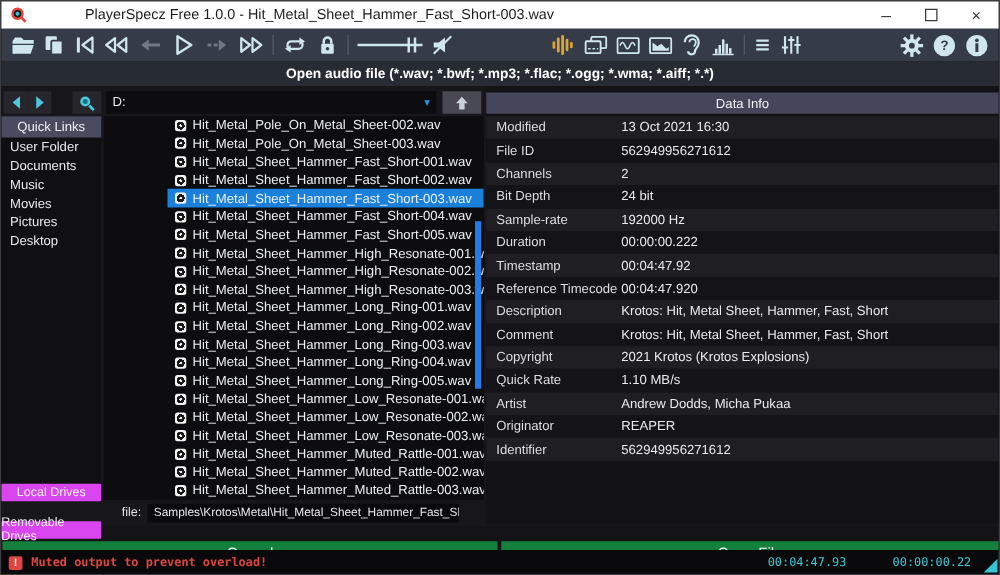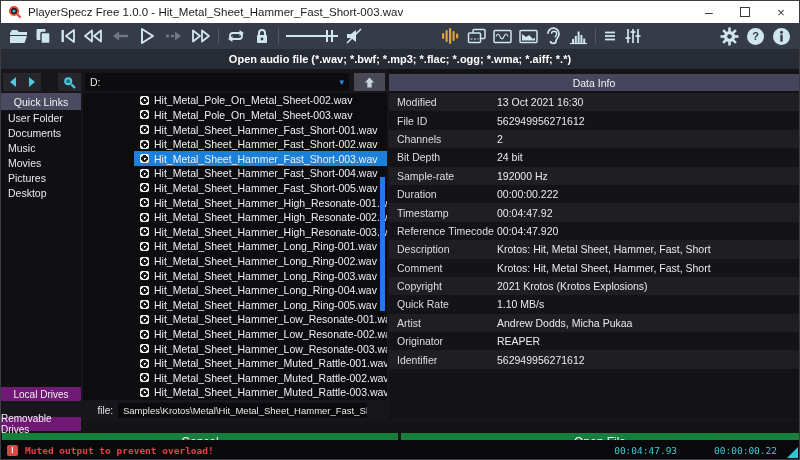--- a/index.html
+++ b/index.html
@@ -7,7 +7,7 @@
     font-family:"Liberation Sans",sans-serif;border:1px solid #3c3c42;box-sizing:border-box;}
   
   .titlebar{position:absolute;left:0;top:0;width:100%;height:22px;background:#ffffff;
-    display:flex;align-items:center;padding-left:7px;box-sizing:border-box;}
+    display:flex;align-items:center;padding-left:7px;box-sizing:border-box;gap:40px;}
   .titlebar .ttl{font-size:11.5px;color:#1c1c1c;margin-left:6px;white-space:nowrap;}
   .win-controls{margin-left:auto;display:flex;height:100%;}
   .win-btn{width:36px;height:100%;display:flex;align-items:center;justify-content:center;color:#3a3a3a;font-size:13px;}

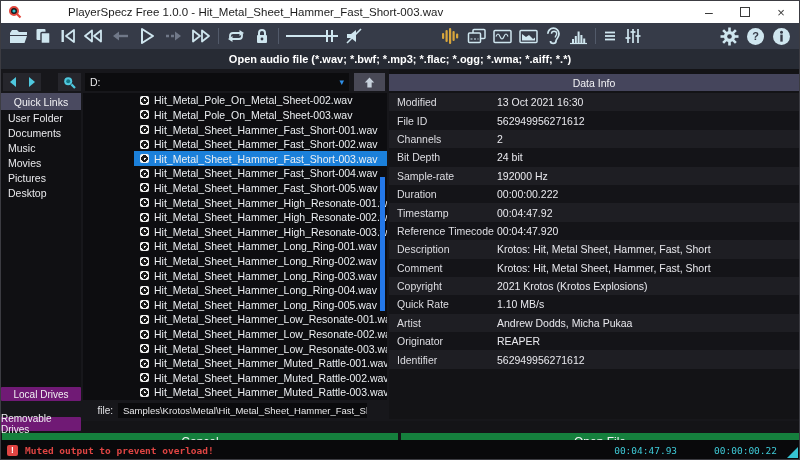--- a/index.html
+++ b/index.html
@@ -44,7 +44,7 @@
   .quick-header{height:17px;background:#4a4a60;color:#f2f2f4;font-size:10.5px;
     display:flex;align-items:center;justify-content:center;}
   .side-item{height:15px;display:flex;align-items:center;padding-left:7px;color:#e9e9ec;font-size:10.5px;}
-  .drive-btn{position:absolute;left:0;width:80px;height:14px;background:#701a75;color:#f0f0f2;
+  .drive-btn{position:absolute;left:0;width:80px;height:14px;background:#d946ef;color:#f0f0f2;
     font-size:10px;display:flex;align-items:center;justify-content:center;border-radius:1px;}
   .btn-local{top:318px;}
   .btn-removable{top:348px;}

